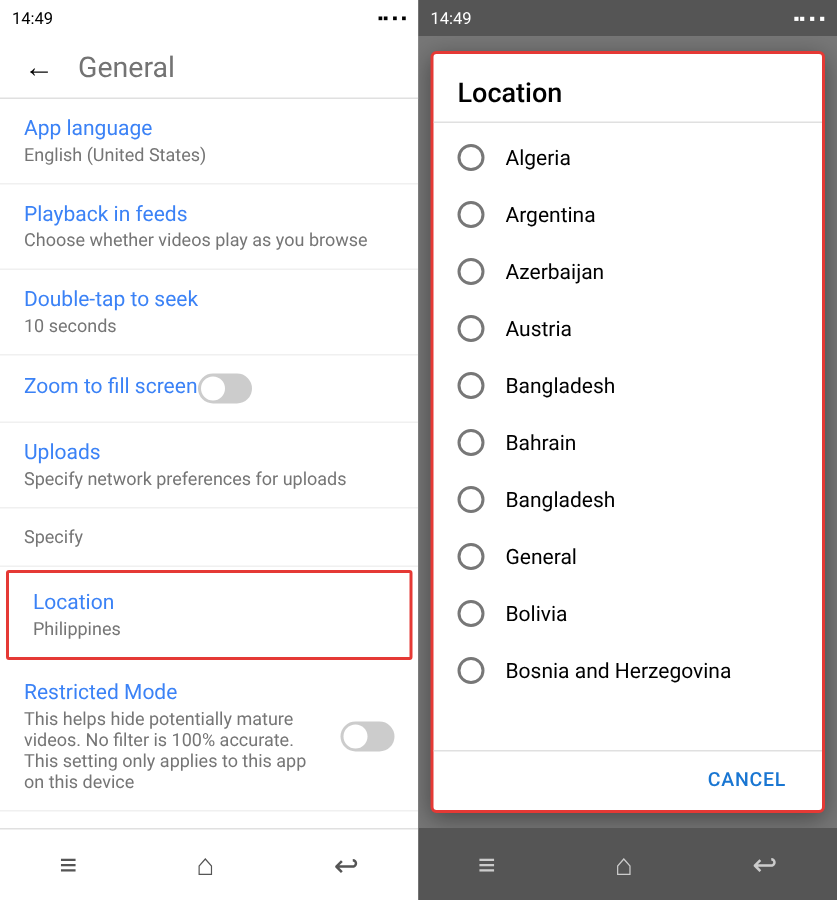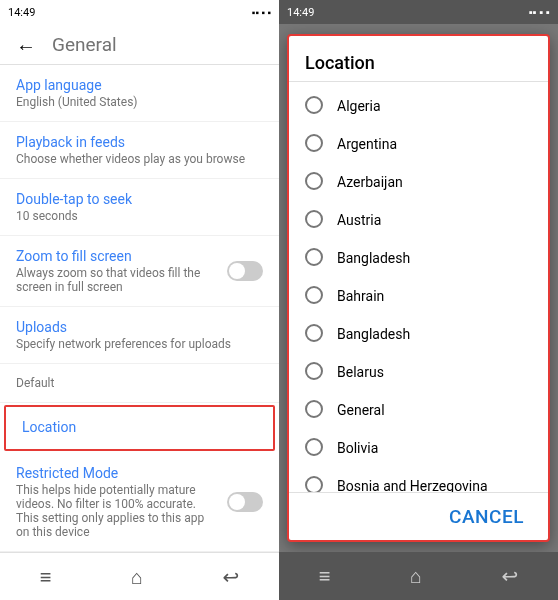--- a/index.html
+++ b/index.html
@@ -310,7 +310,6 @@
       <div class="setting-with-toggle">
         <div>
           <div class="setting-label">Zoom to fill screen</div>
-          <div class="setting-value">Always zoom so that videos fill the screen in full screen</div>
         </div>
         <div class="toggle"></div>
       </div>

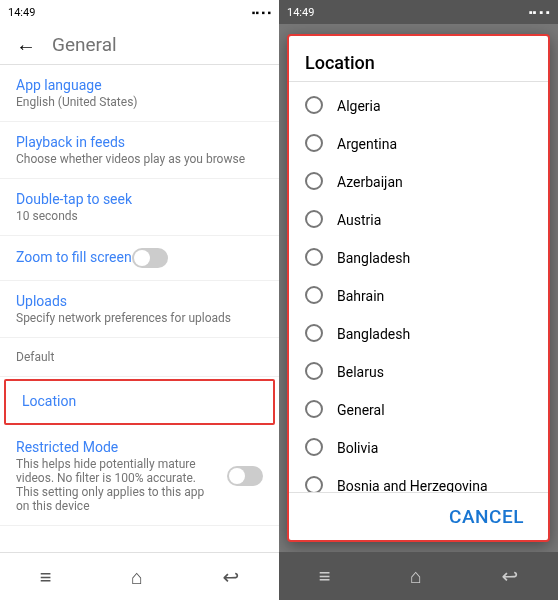--- a/index.html
+++ b/index.html
@@ -321,7 +321,7 @@
     </div>
 
     <div class="setting-item">
-      <div class="setting-value">Default</div>
+      <div class="setting-value">Specify</div>
     </div>
 
     <div class="setting-item highlighted">

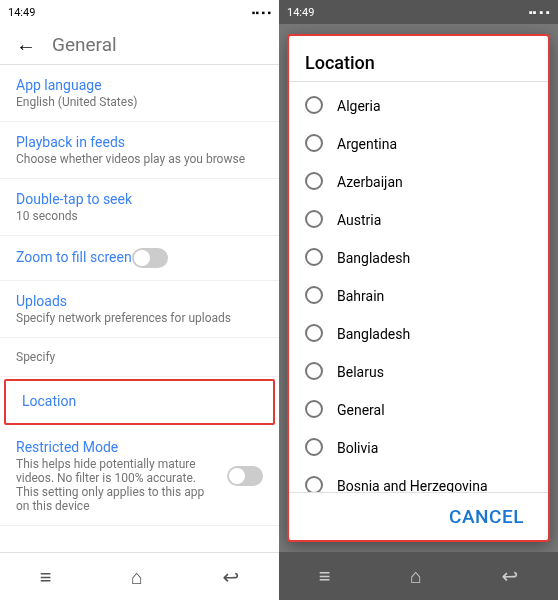--- a/index.html
+++ b/index.html
@@ -399,10 +399,6 @@
           <span class="country-name">Bangladesh</span>
         </div>
 
-        <div class="dialog-item">
-          <div class="radio-circle"></div>
-          <span class="country-name">Belarus</span>
-        </div>
 
         <div class="dialog-item">
           <div class="radio-circle"></div>

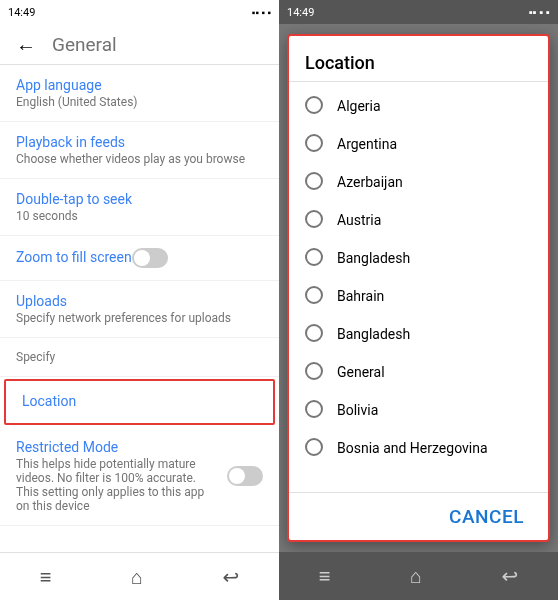--- a/index.html
+++ b/index.html
@@ -326,6 +326,7 @@
 
     <div class="setting-item highlighted">
       <div class="setting-label">Location</div>
+      <div class="setting-value">Philippines</div>
     </div>
 
     <div class="setting-item">

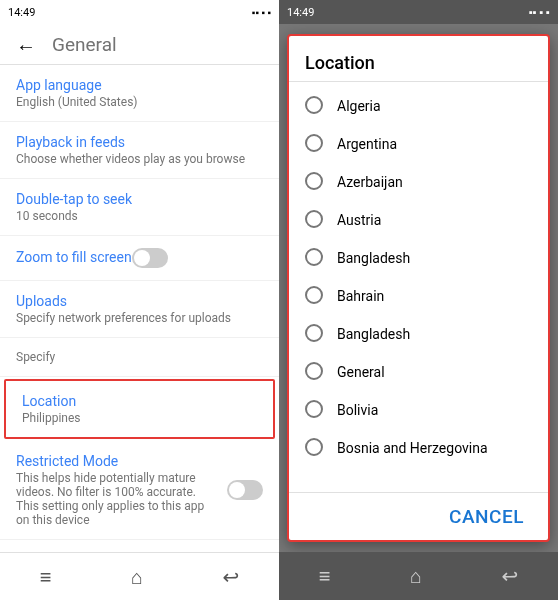--- a/index.html
+++ b/index.html
@@ -237,7 +237,7 @@
     }
 
     .cancel-btn {
-      font-size: 19px;
+      font-size: 13px;
       font-weight: 500;
       color: #1976d2;
       text-transform: uppercase;

